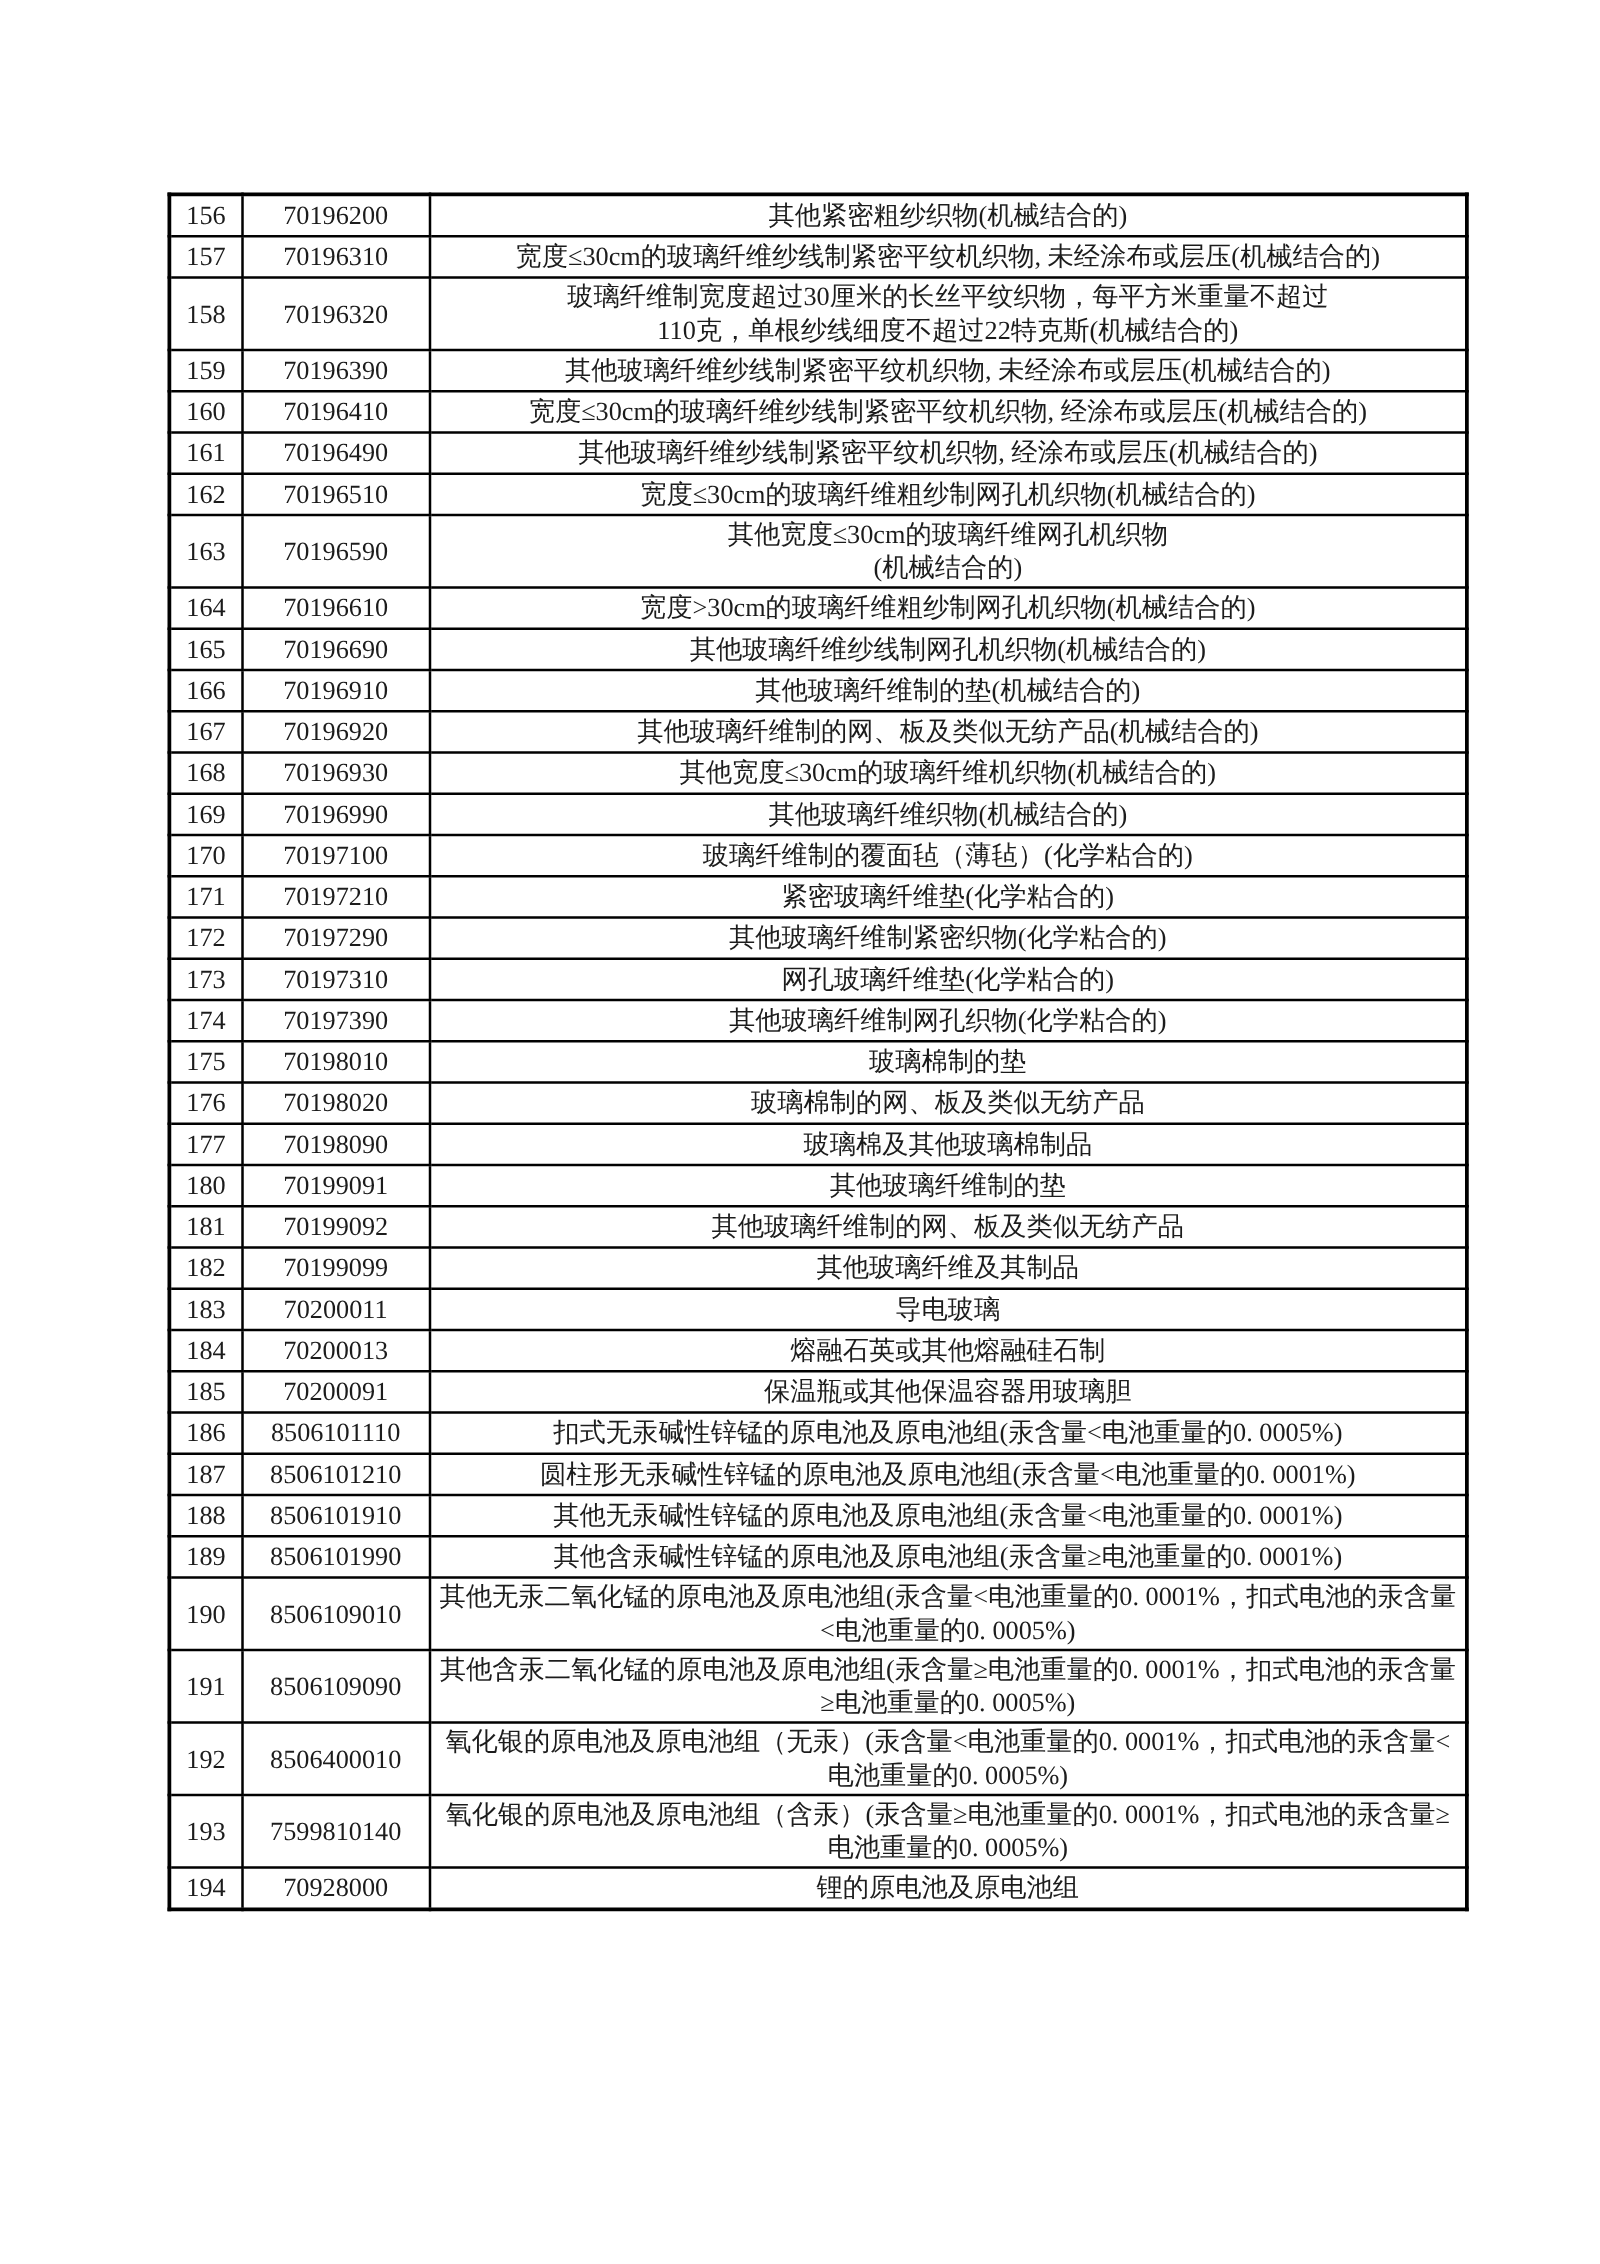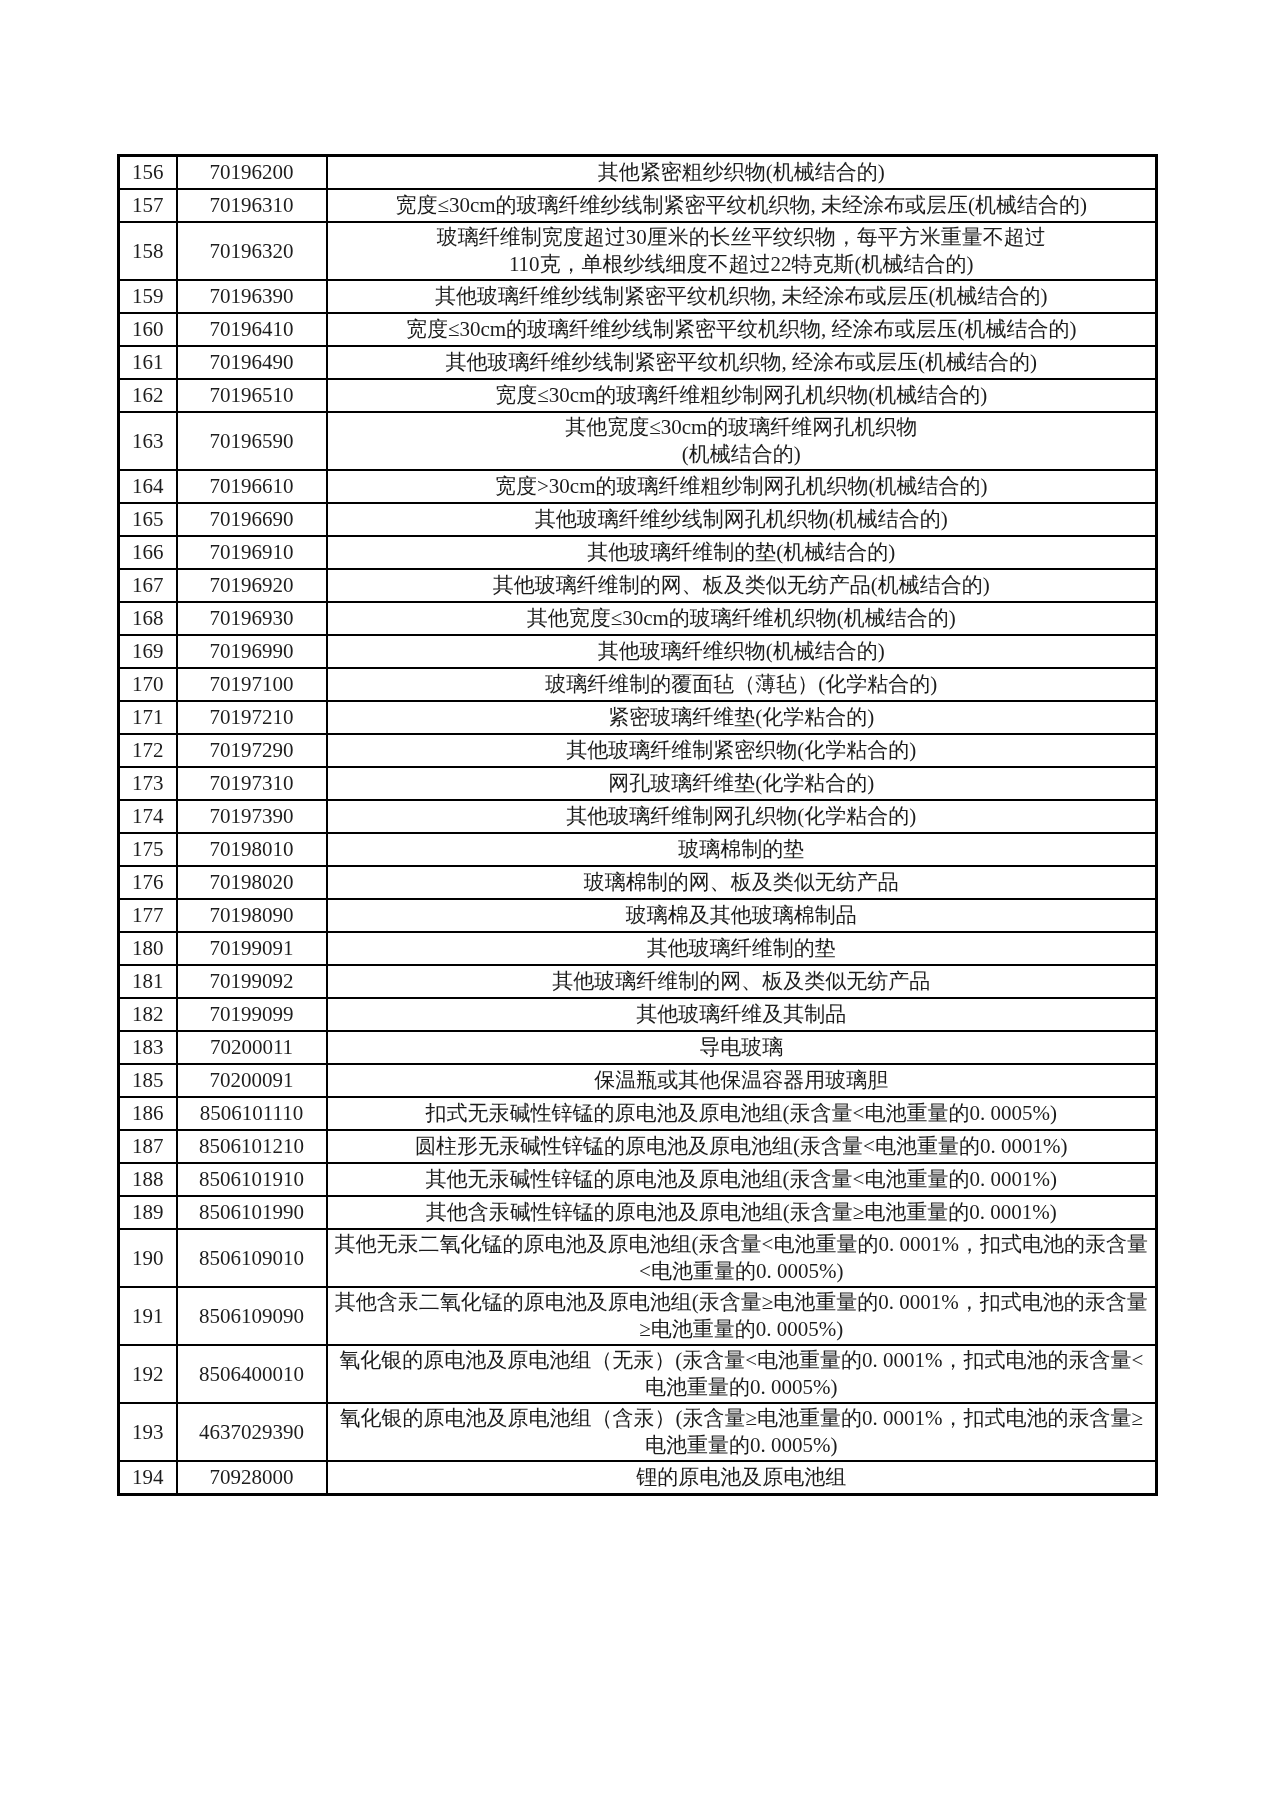--- a/index.html
+++ b/index.html
@@ -15,7 +15,7 @@
   }
   table.hs-table {
     position: absolute;
-    left: 117px;
+    left: 134px;
     top: 154px;
     width: 1038px;
     border-collapse: collapse;

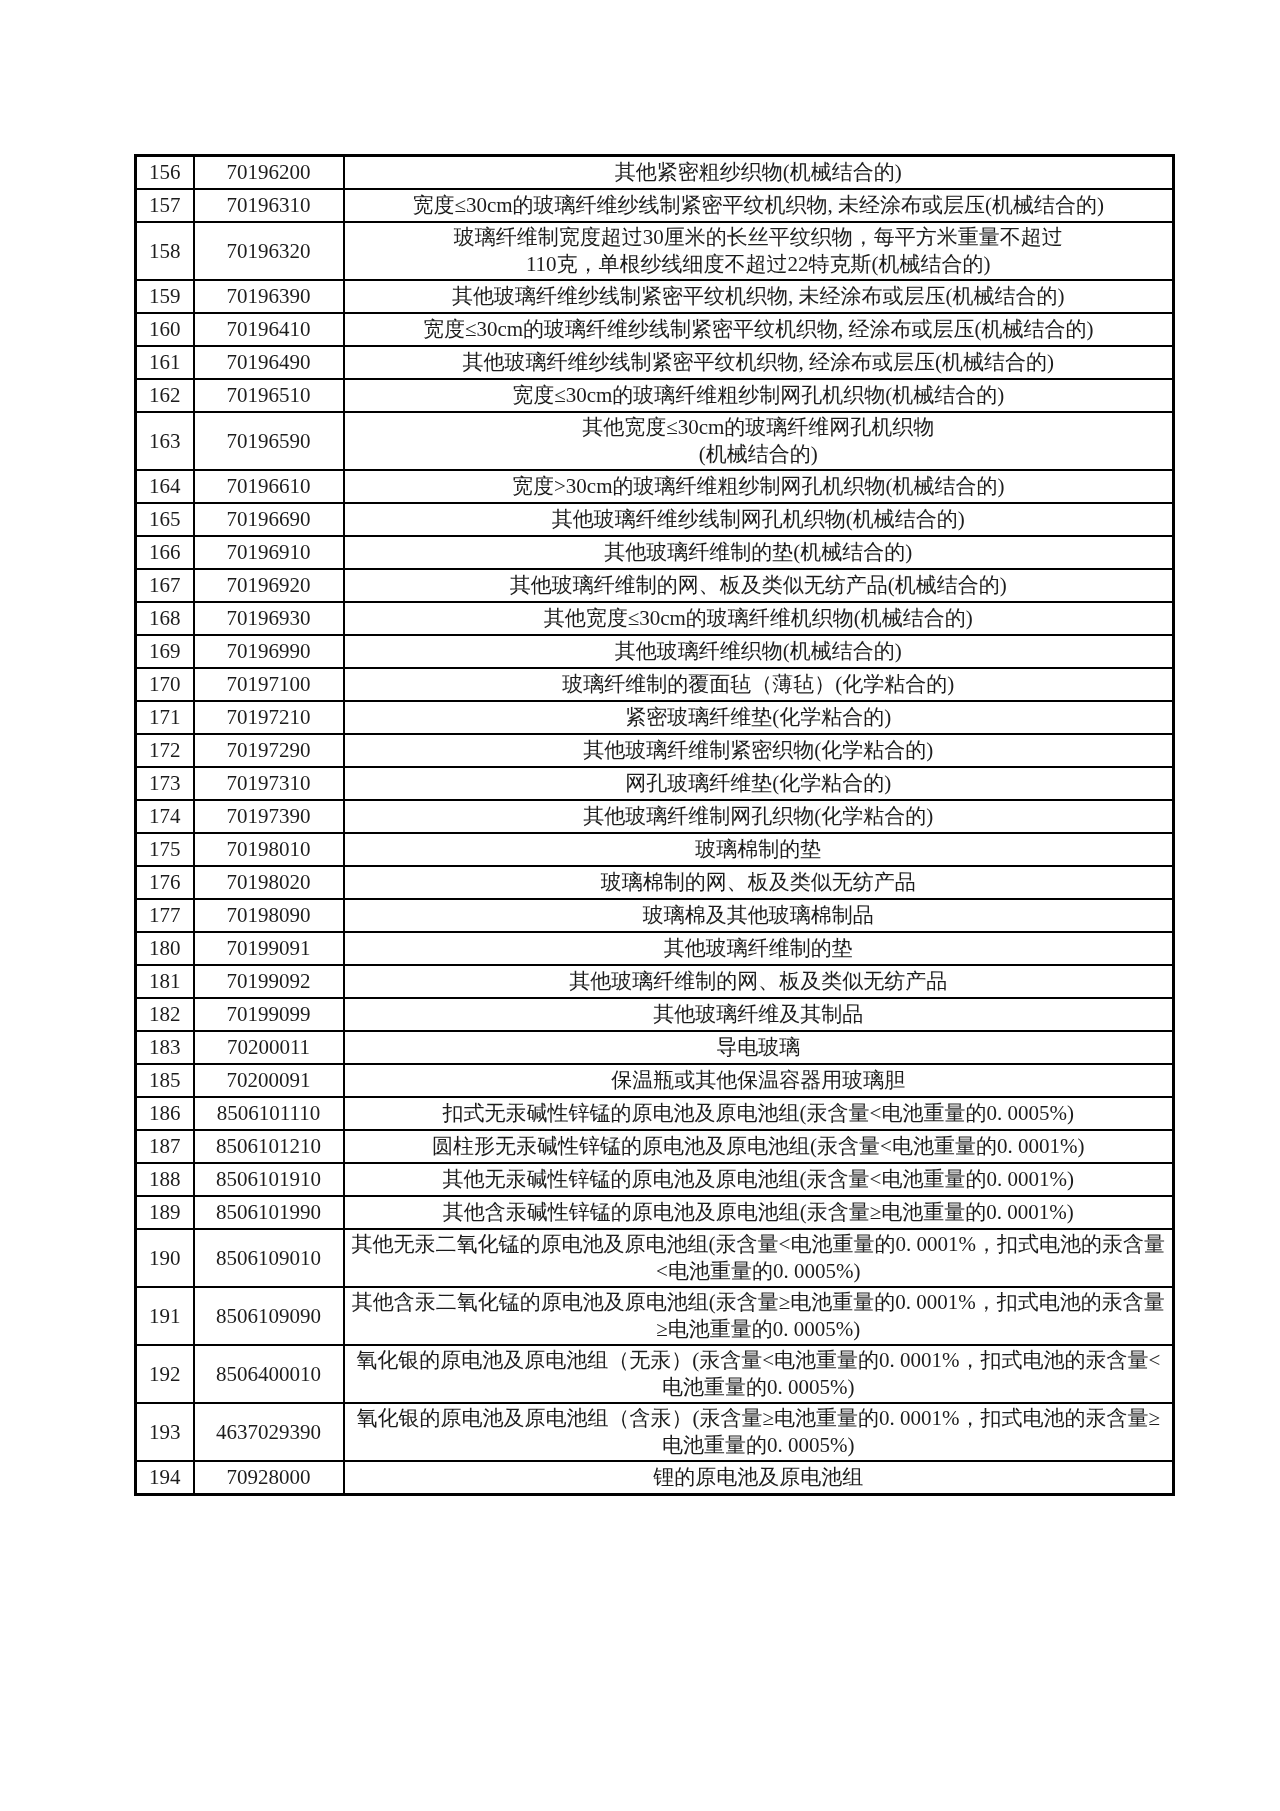--- a/index.html
+++ b/index.html
@@ -179,6 +179,11 @@
           <td class="desc">导电玻璃</td>
         </tr>
         <tr>
+          <td class="idx">184</td>
+          <td class="code">70200013</td>
+          <td class="desc">熔融石英或其他熔融硅石制</td>
+        </tr>
+        <tr>
           <td class="idx">185</td>
           <td class="code">70200091</td>
           <td class="desc">保温瓶或其他保温容器用玻璃胆</td>

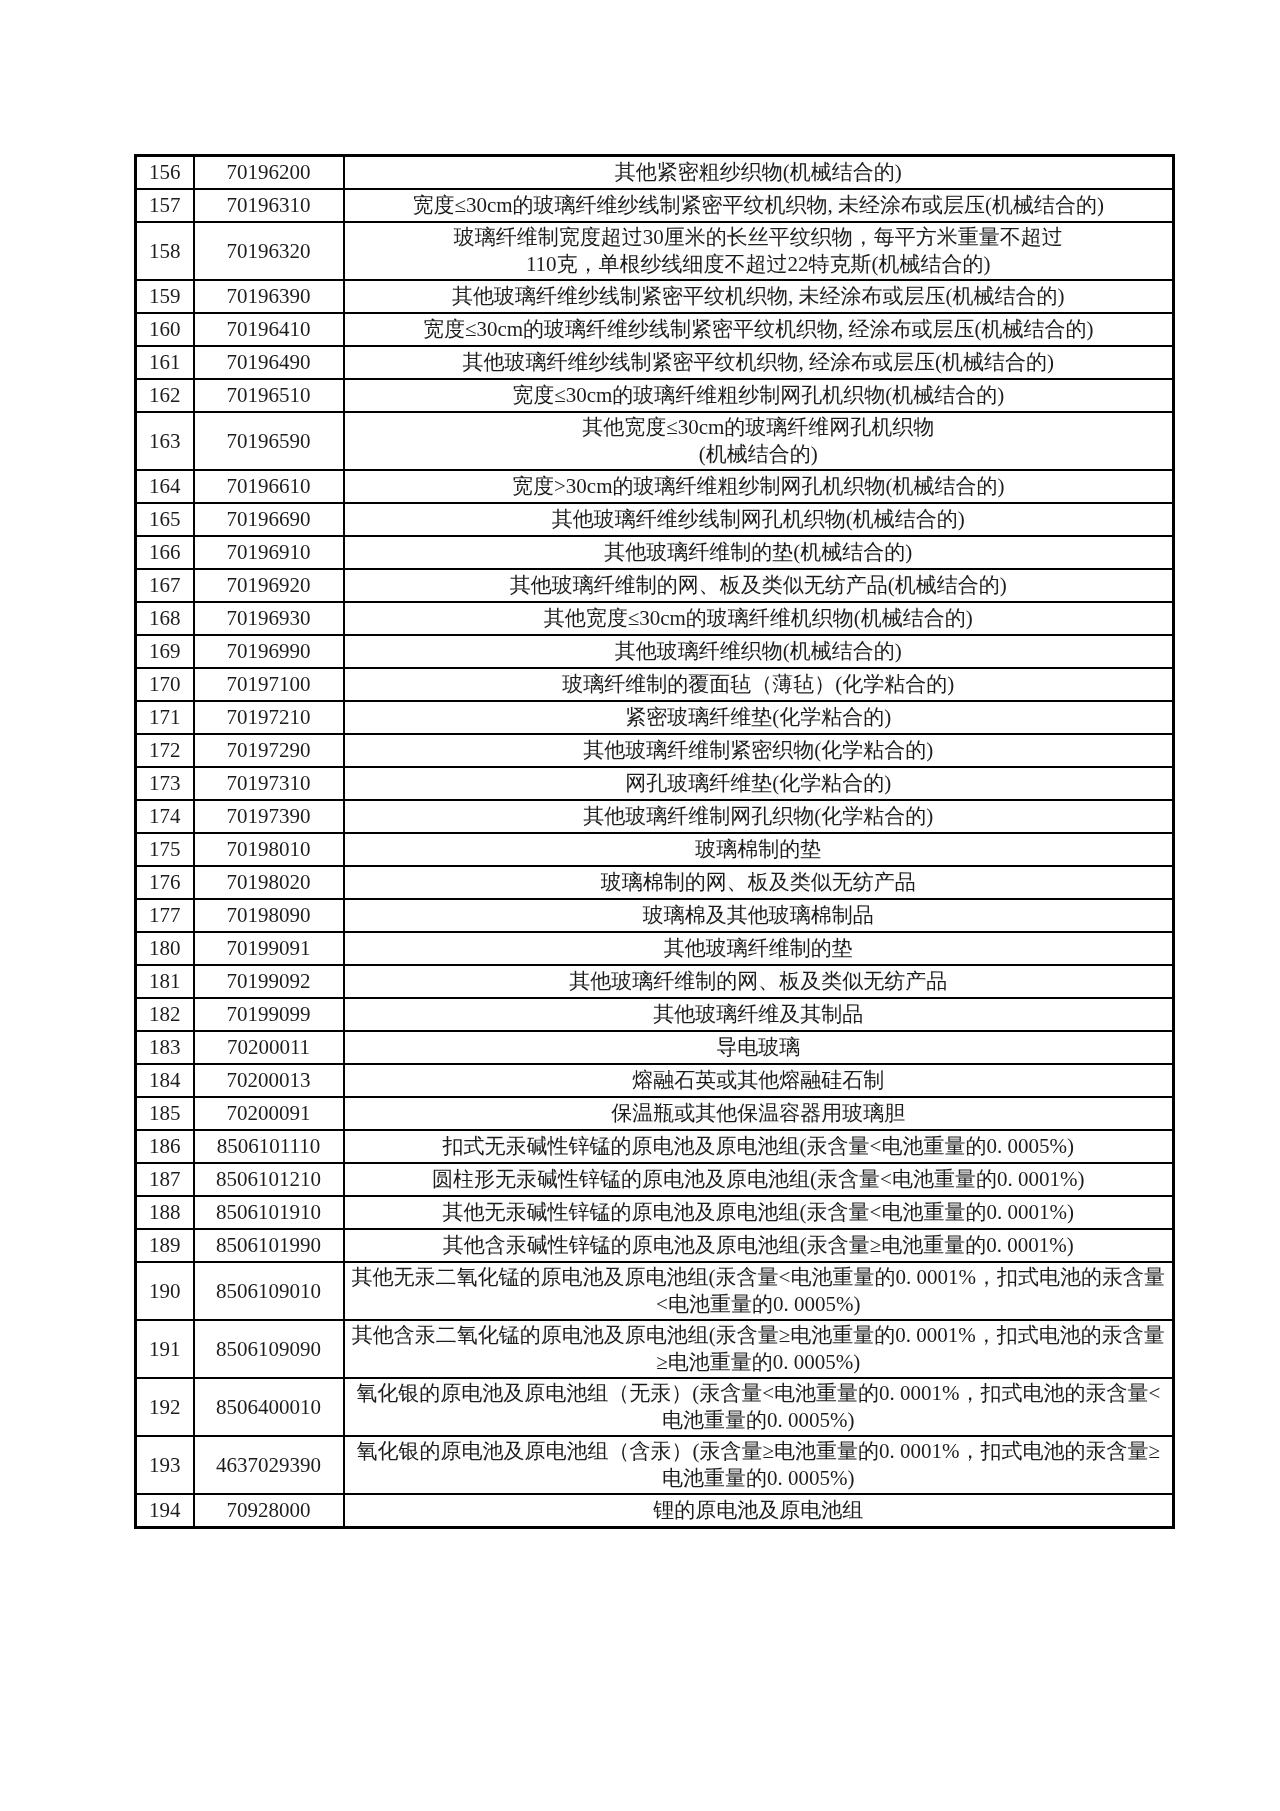--- a/index.html
+++ b/index.html
@@ -225,7 +225,7 @@
         </tr>
         <tr>
           <td class="idx">193</td>
-          <td class="code">4637029390</td>
+          <td class="code">7599810140</td>
           <td class="desc">氧化银的原电池及原电池组（含汞）(汞含量≥电池重量的0. 0001%，扣式电池的汞含量≥电池重量的0. 0005%)</td>
         </tr>
         <tr>

